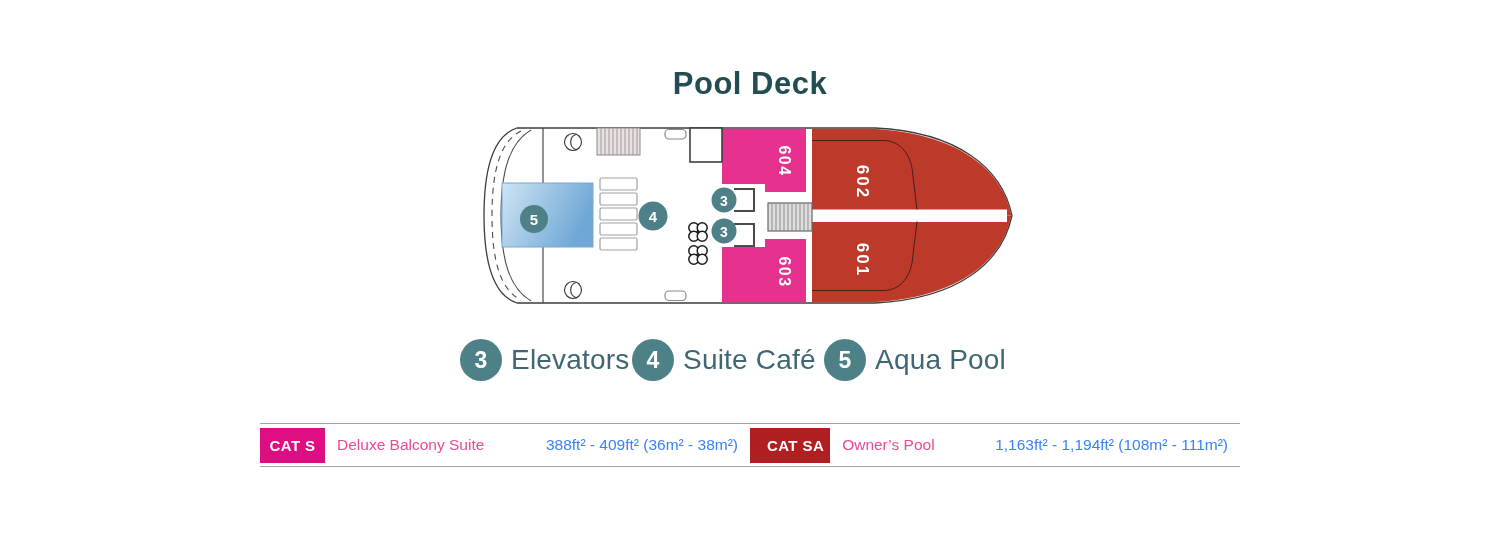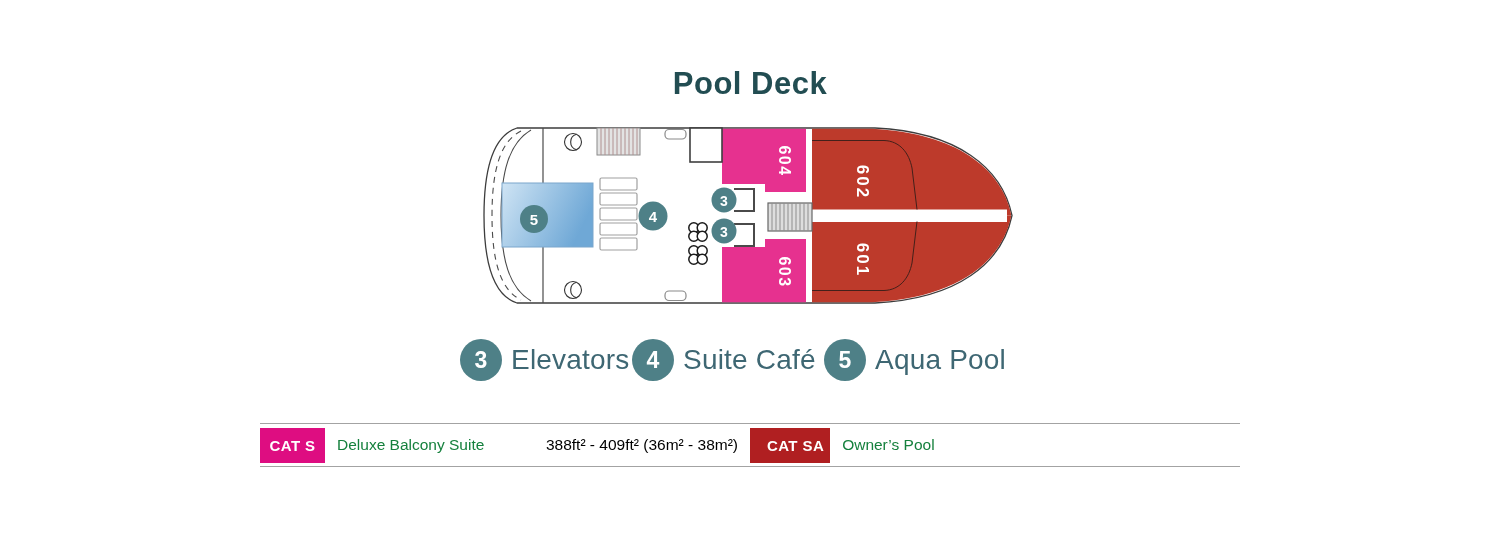--- a/index.html
+++ b/index.html
@@ -25,7 +25,7 @@
   .cat-badge{height:35px;min-width:65px;padding:0 6px;box-sizing:border-box;
              display:flex;align-items:center;justify-content:center;
              color:#fff;font-size:15px;font-weight:700;letter-spacing:.4px;white-space:nowrap;}
-  .cat-name{margin-left:12px;font-size:15.5px;color:#15803d;white-space:nowrap;}
+  .cat-name{margin-left:12px;font-size:15.5px;color:#ec4899;white-space:nowrap;}
   .cat-area{margin-left:auto;margin-right:12px;font-size:15.5px;color:#000000;white-space:nowrap;}
   text{font-family:"Liberation Sans", sans-serif;}
 </style>

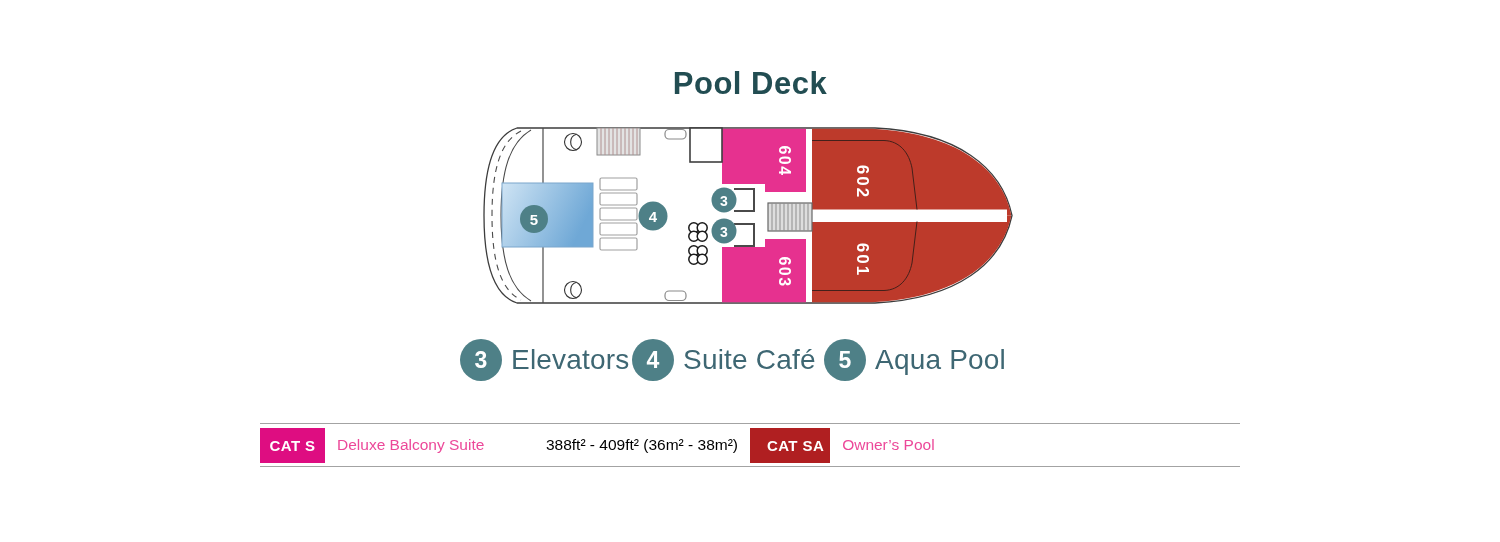--- a/index.html
+++ b/index.html
@@ -26,7 +26,7 @@
              display:flex;align-items:center;justify-content:center;
              color:#fff;font-size:15px;font-weight:700;letter-spacing:.4px;white-space:nowrap;}
   .cat-name{margin-left:12px;font-size:15.5px;color:#ec4899;white-space:nowrap;}
-  .cat-area{margin-left:auto;margin-right:12px;font-size:15.5px;color:#000000;white-space:nowrap;}
+  .cat-area{margin-left:auto;margin-right:12px;font-size:15.5px;color:#3b82f6;white-space:nowrap;}
   text{font-family:"Liberation Sans", sans-serif;}
 </style>
 </head>

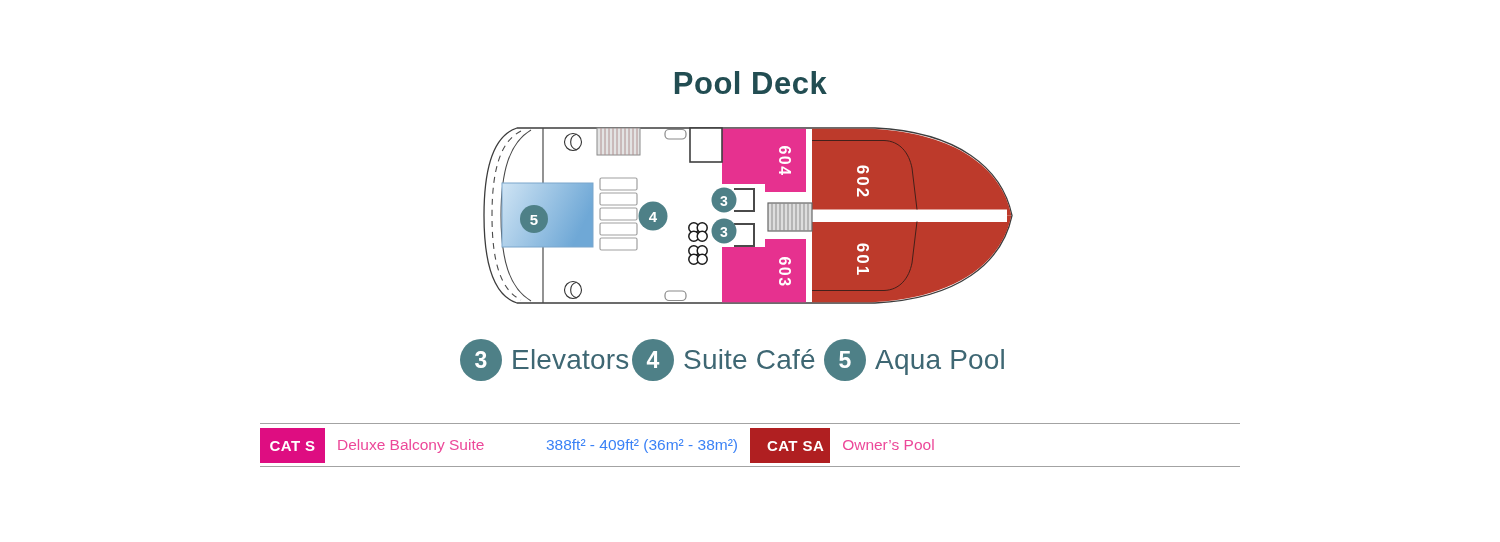--- a/index.html
+++ b/index.html
@@ -161,6 +161,7 @@
     <div class="cat-half">
       <div class="cat-badge" style="background: rgb(176, 31, 33); padding-left: 17px;">CAT SA</div>
       <div class="cat-name">Owner’s Pool</div>
+      <div class="cat-area">1,163ft² - 1,194ft² (108m² - 111m²)</div>
     </div>
   </div>
 

